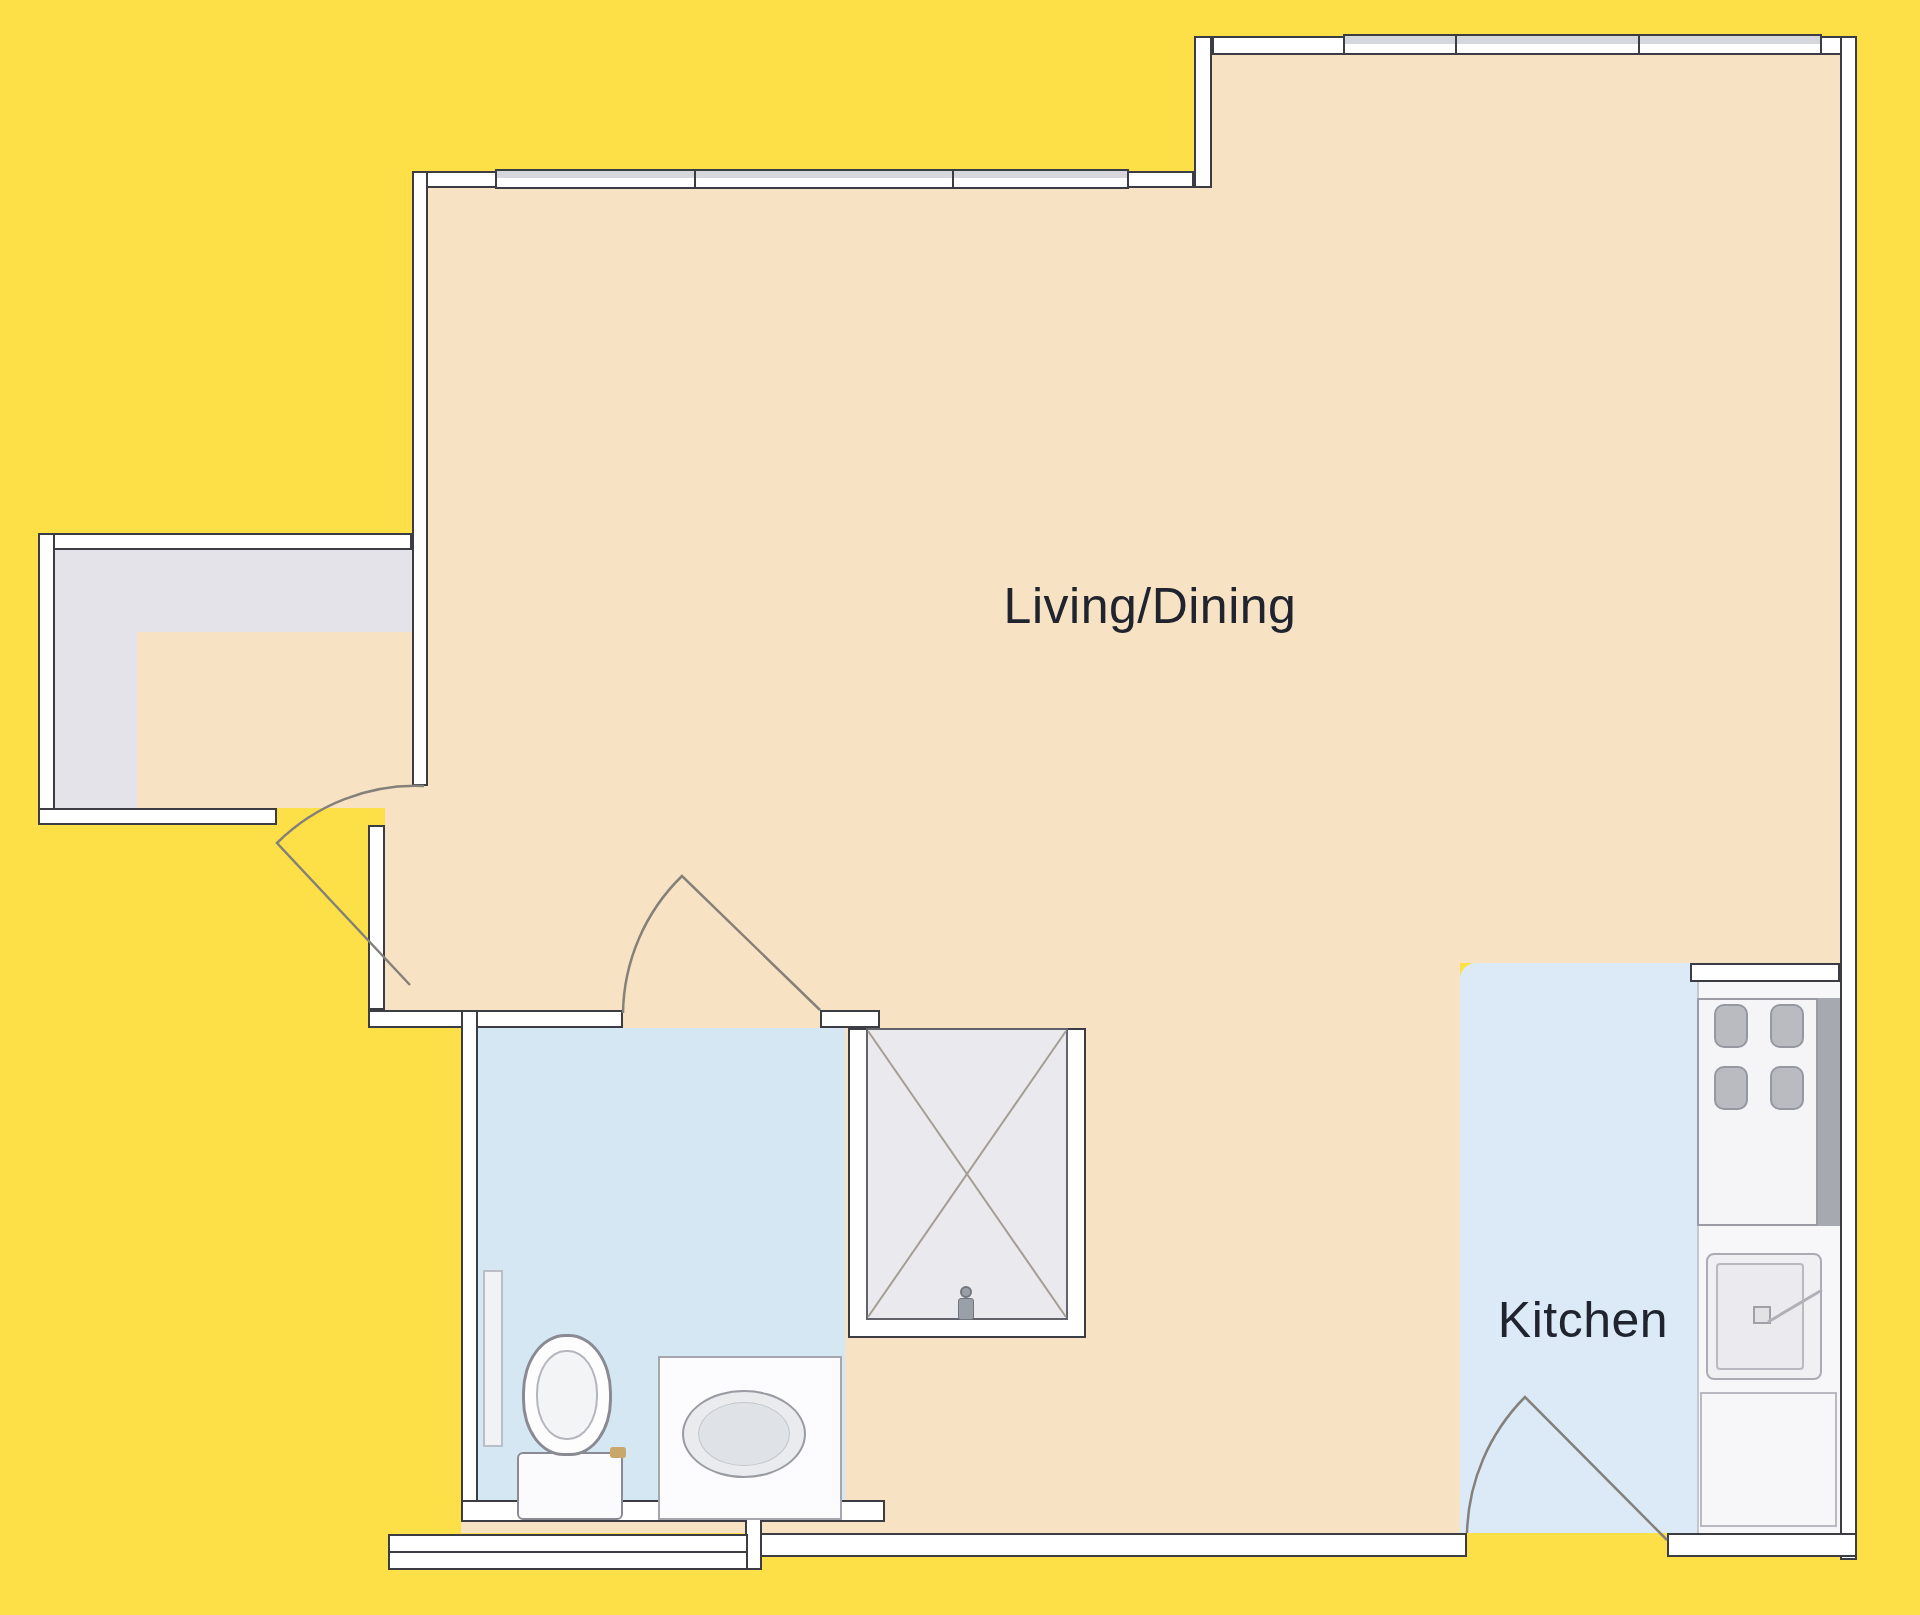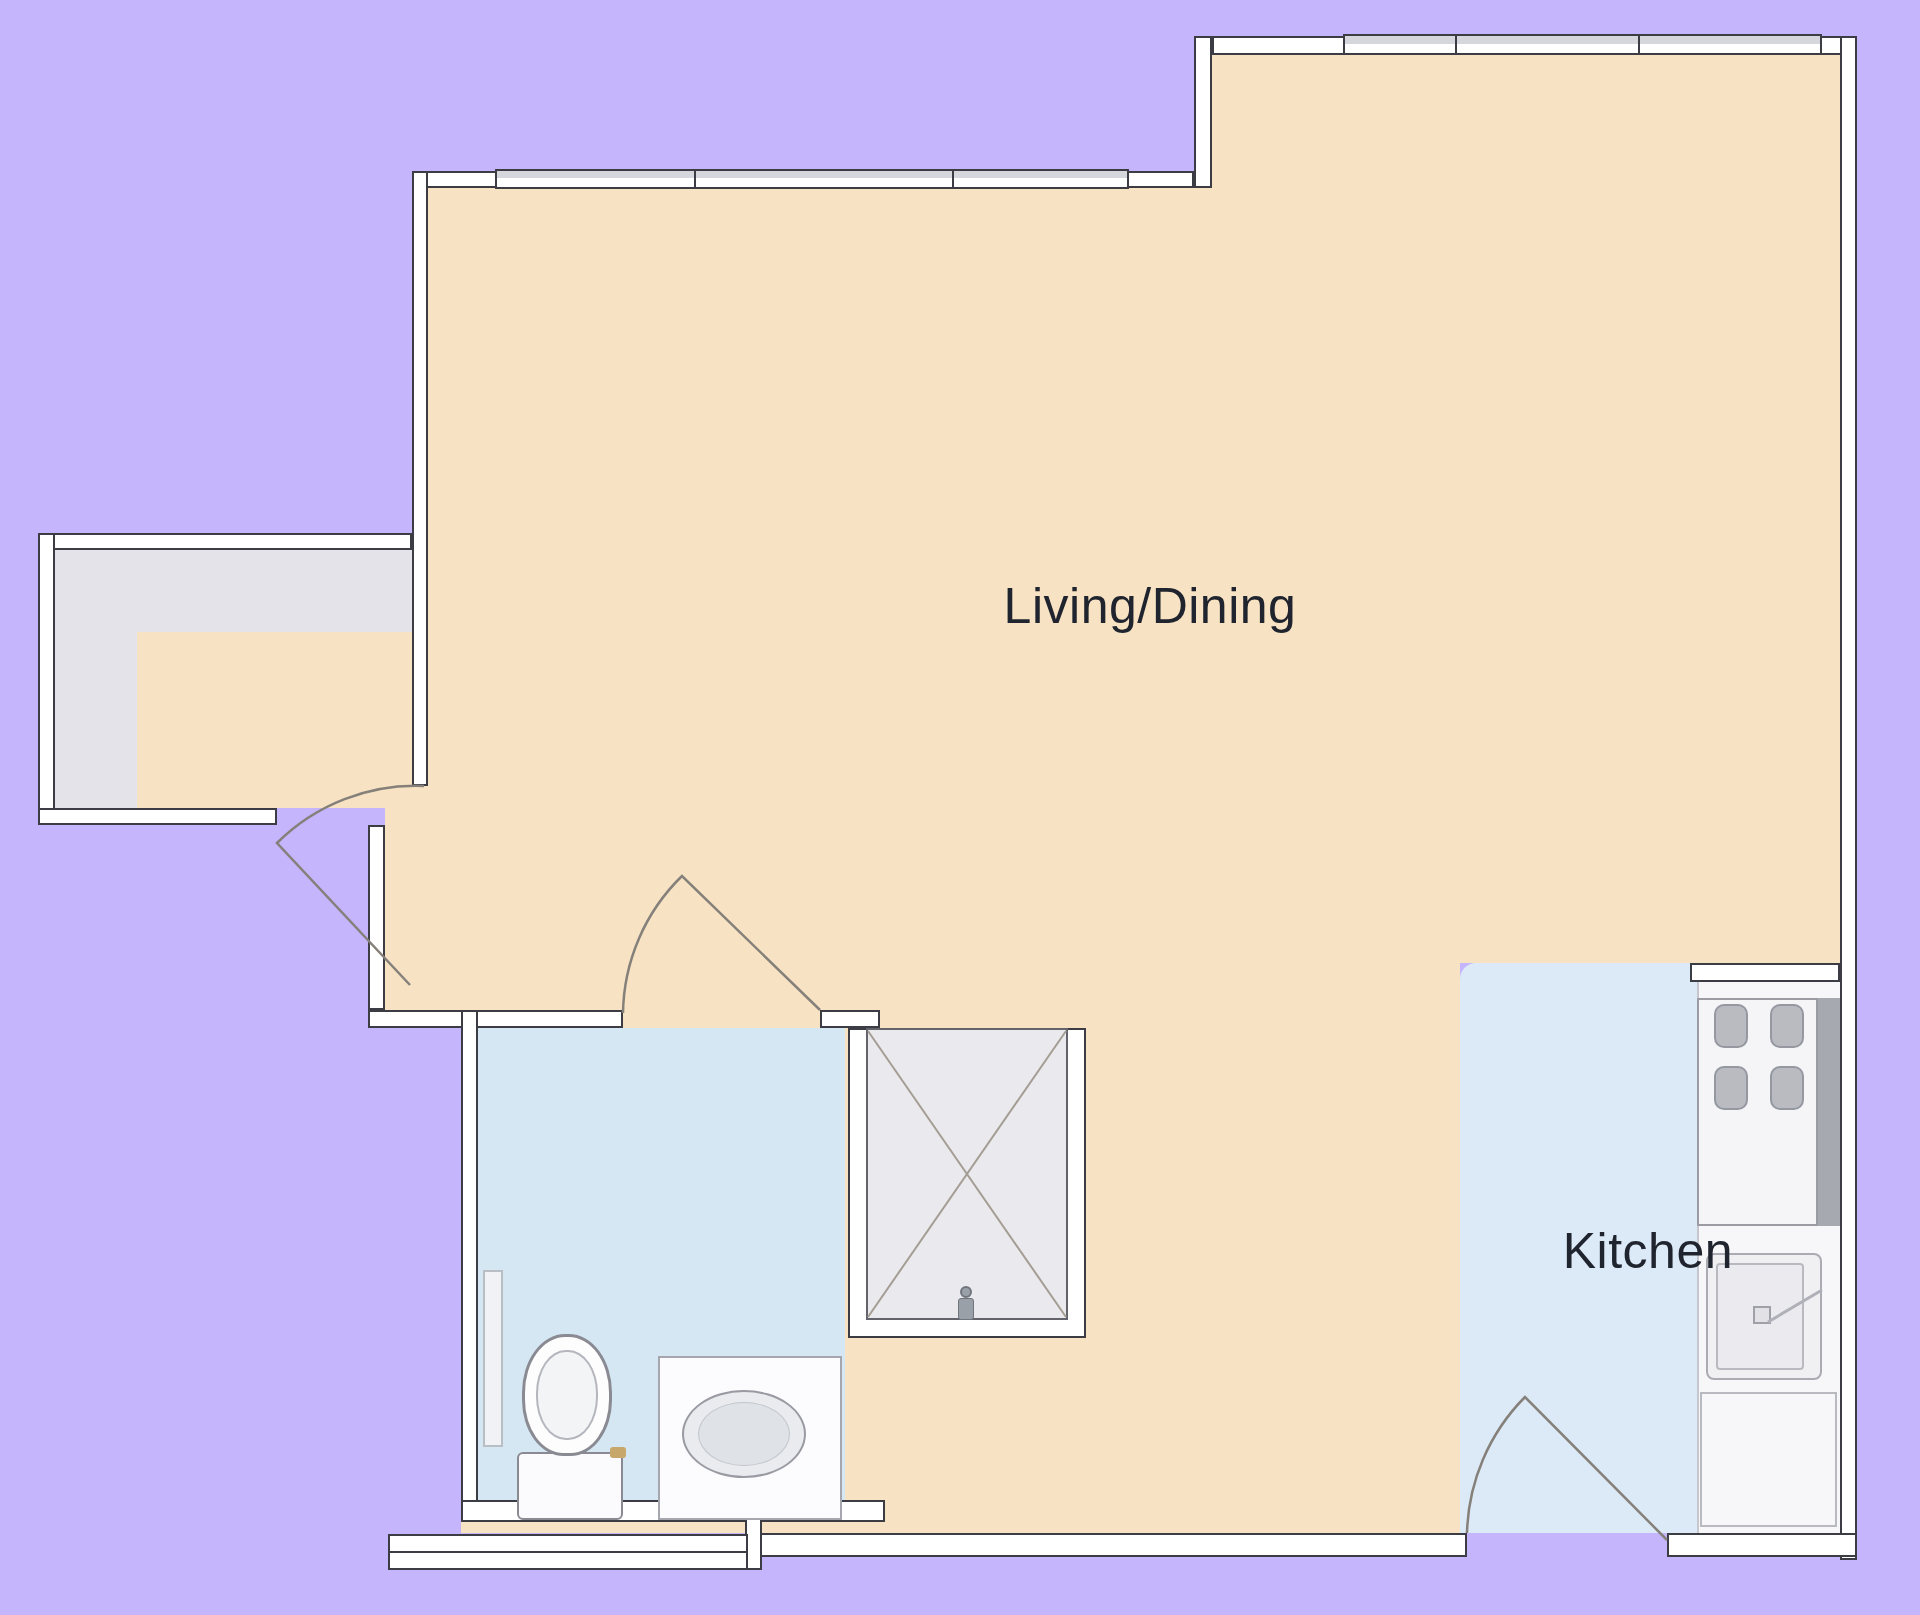--- a/index.html
+++ b/index.html
@@ -3,7 +3,7 @@
 <meta charset="utf-8">
 <style>
   html,body{margin:0;padding:0;background:#ffffff;}
-  #canvas{position:relative;width:1920px;height:1615px;background:#c4b5fd;overflow:hidden;
+  #canvas{position:relative;width:1920px;height:1615px;background:#fde047;overflow:hidden;
           font-family:"Liberation Sans",sans-serif;}
   .floor{position:absolute;}
   .wall{position:absolute;background:#ffffff;border:2px solid #3c3c45;box-sizing:border-box;}

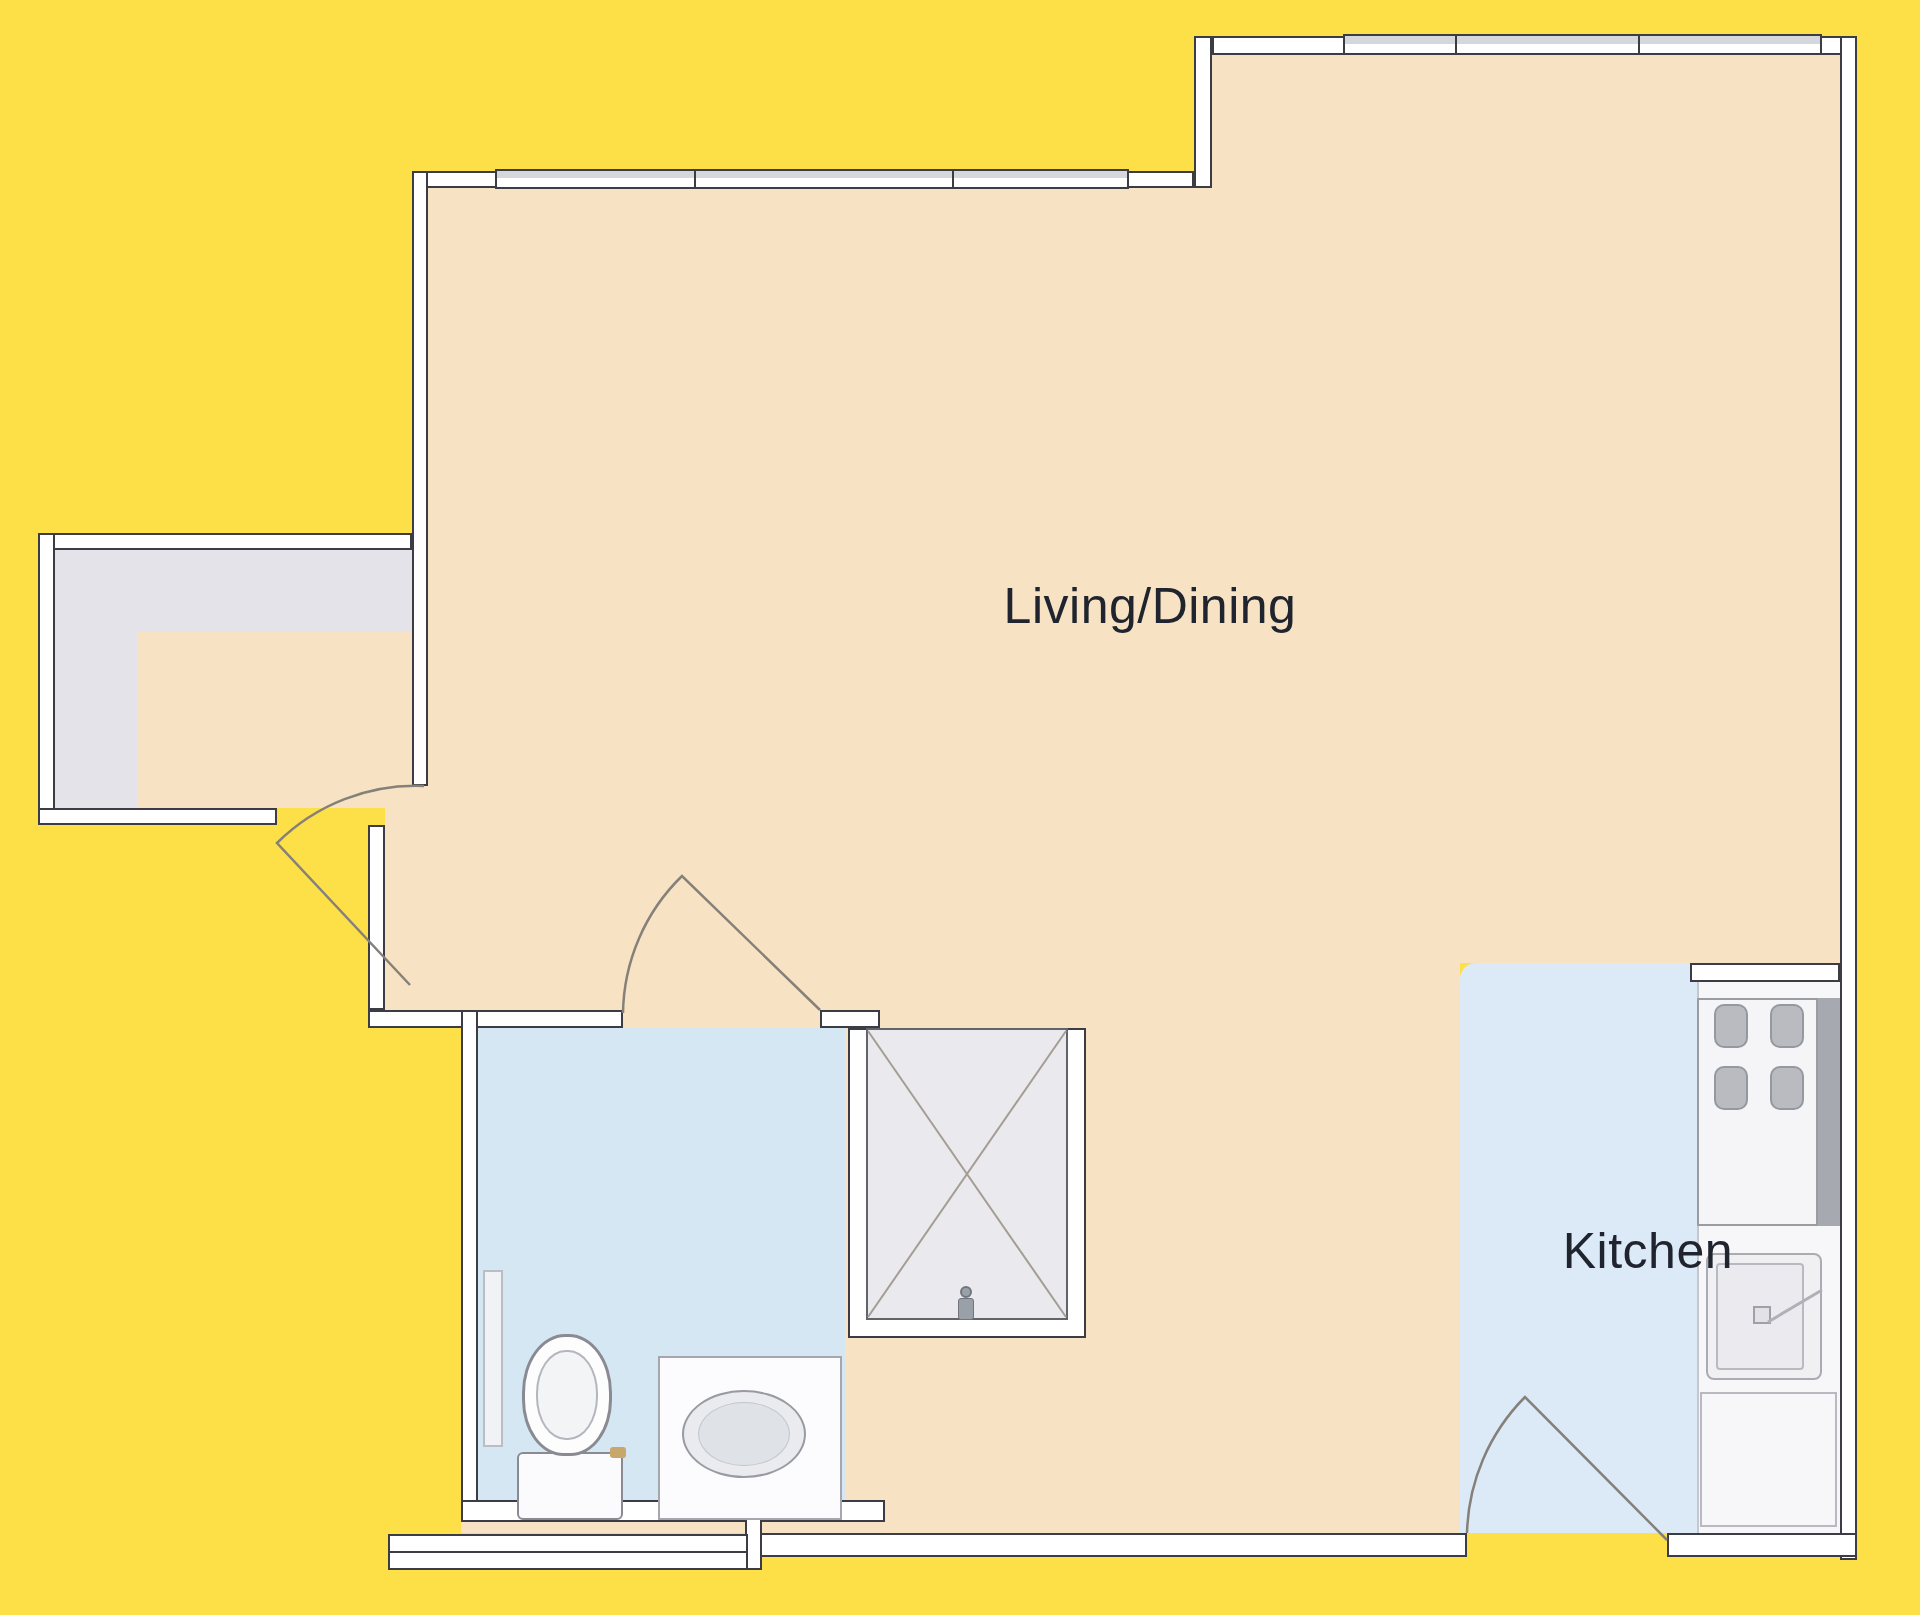--- a/index.html
+++ b/index.html
@@ -127,7 +127,7 @@
   </svg>
 
   <div class="label" style="left:900px;top:577px;width:500px;">Living/Dining</div>
-  <div class="label" style="left:1433px;top:1222px;width:300px;text-align:right;">Kitchen</div>
+  <div class="label" style="left:1433px;top:1291px;width:300px;">Kitchen</div>
 
 </div>
 

